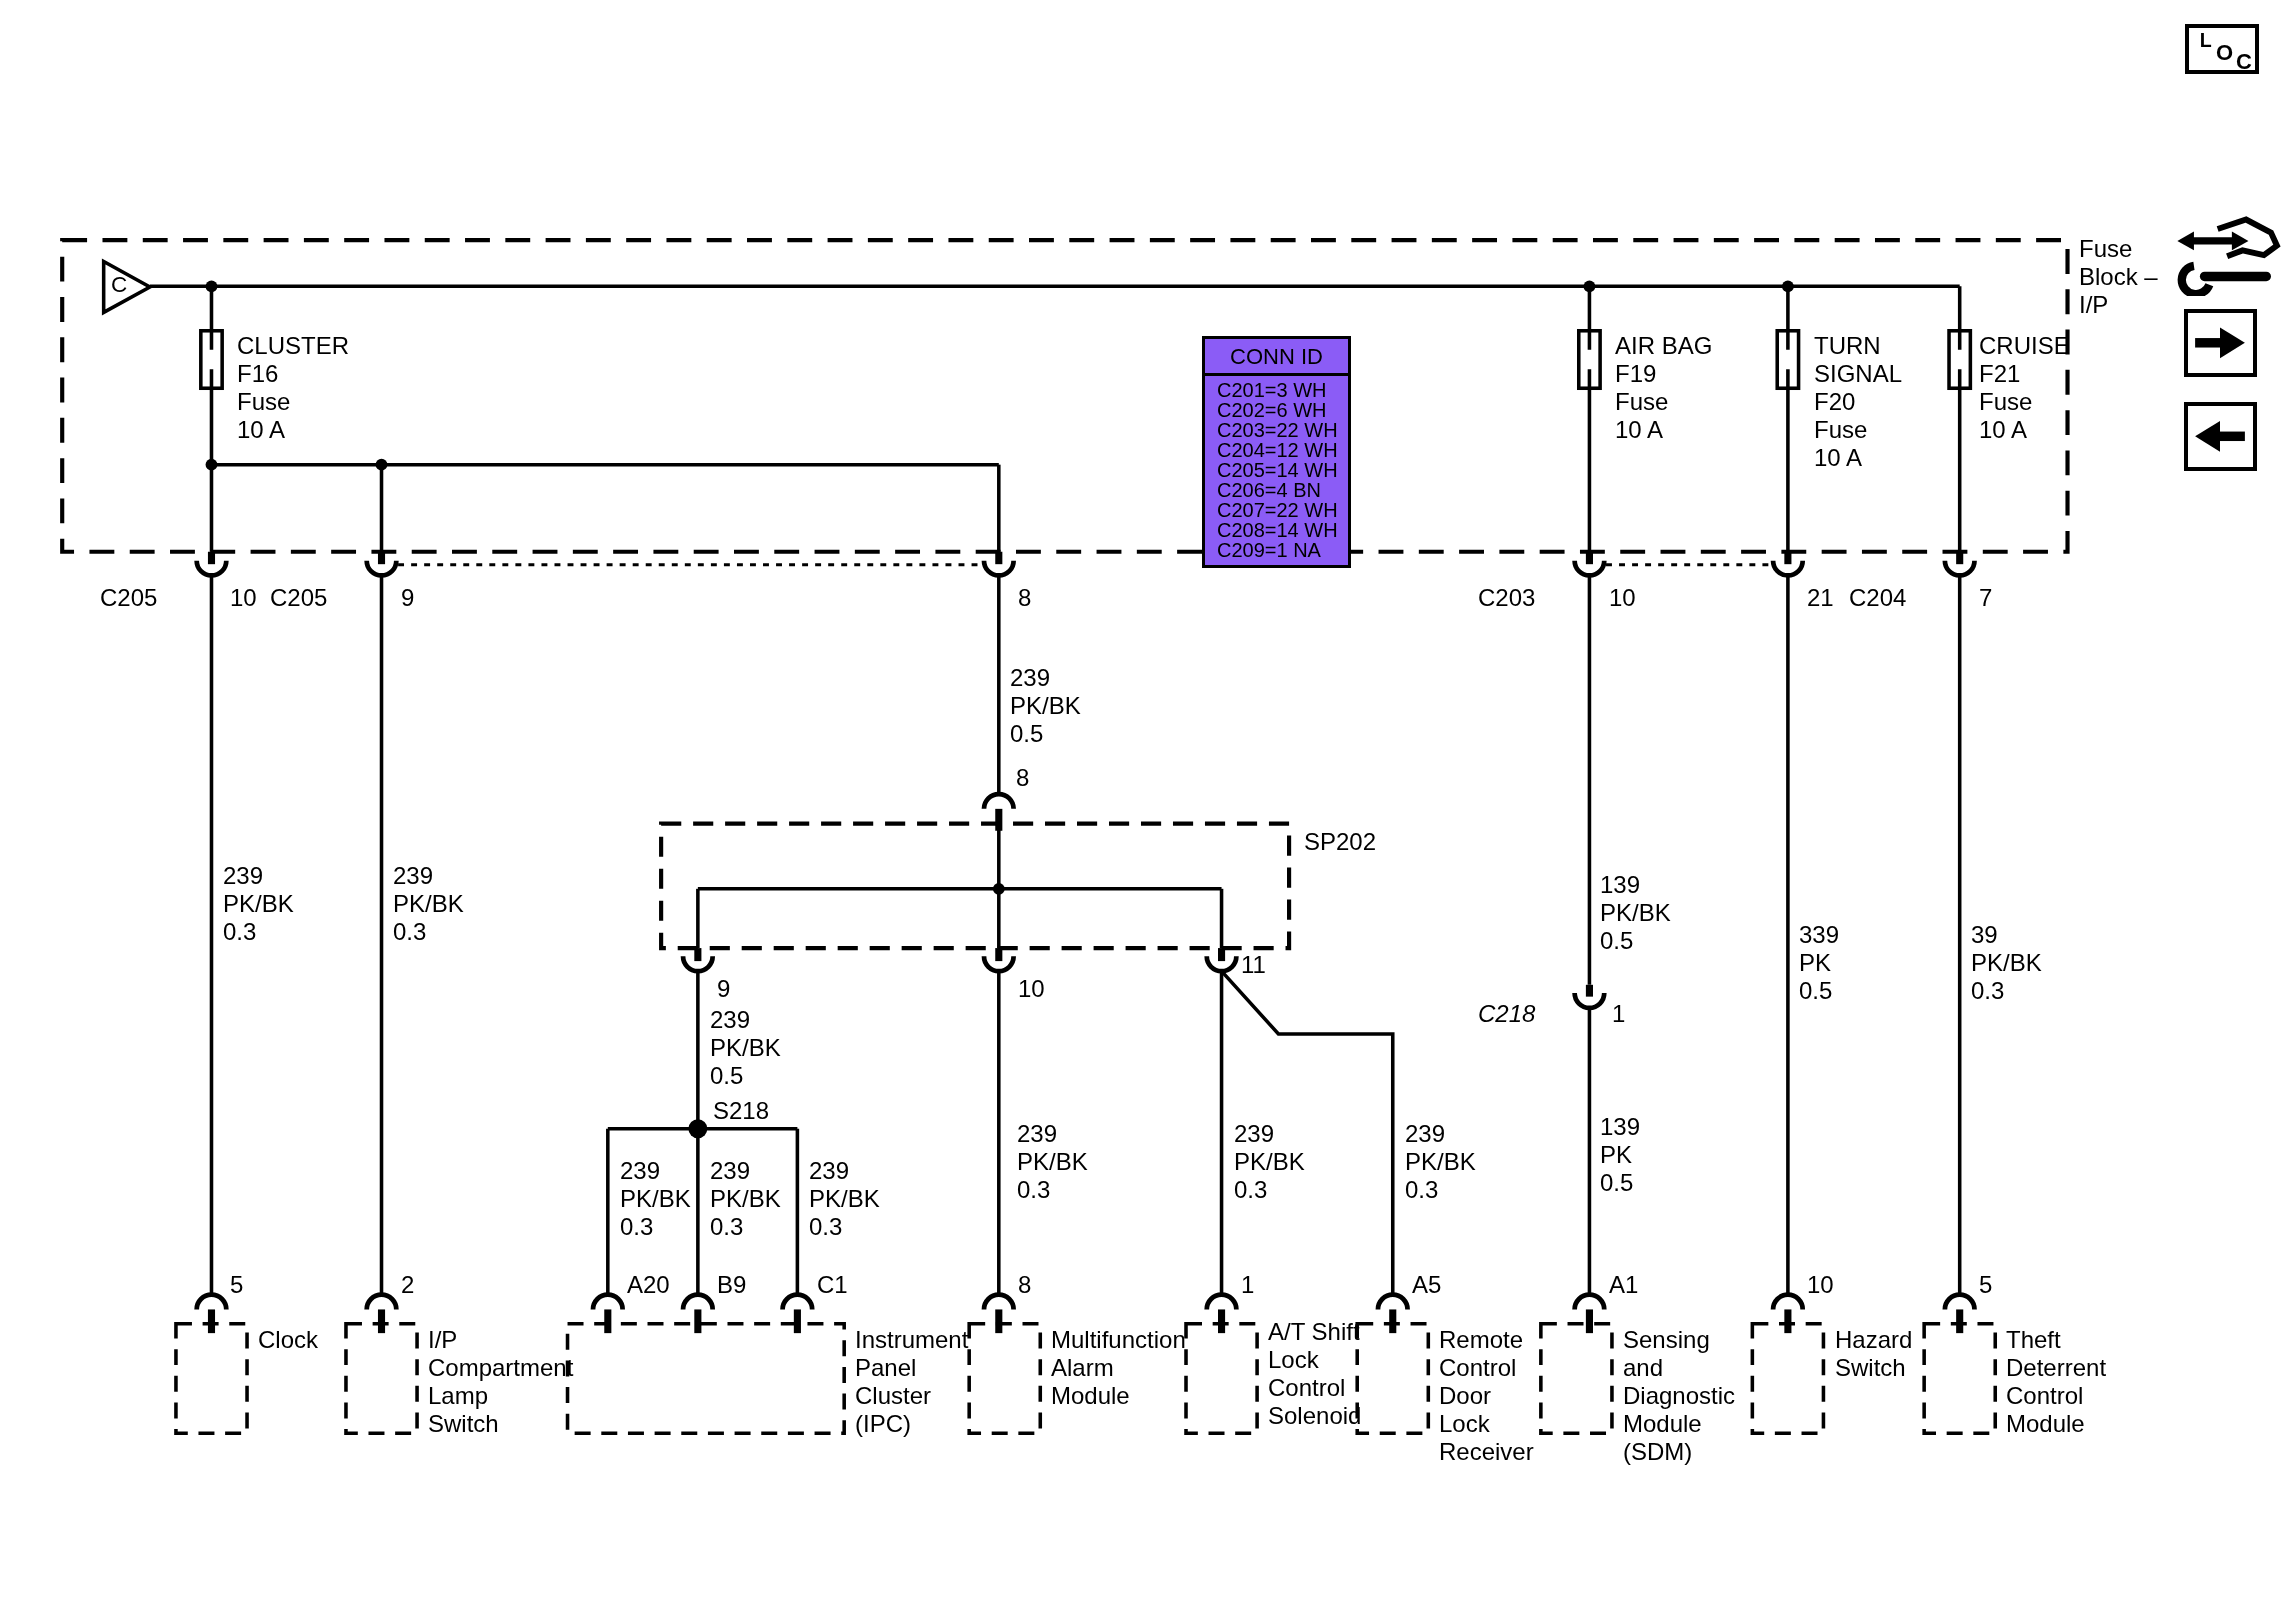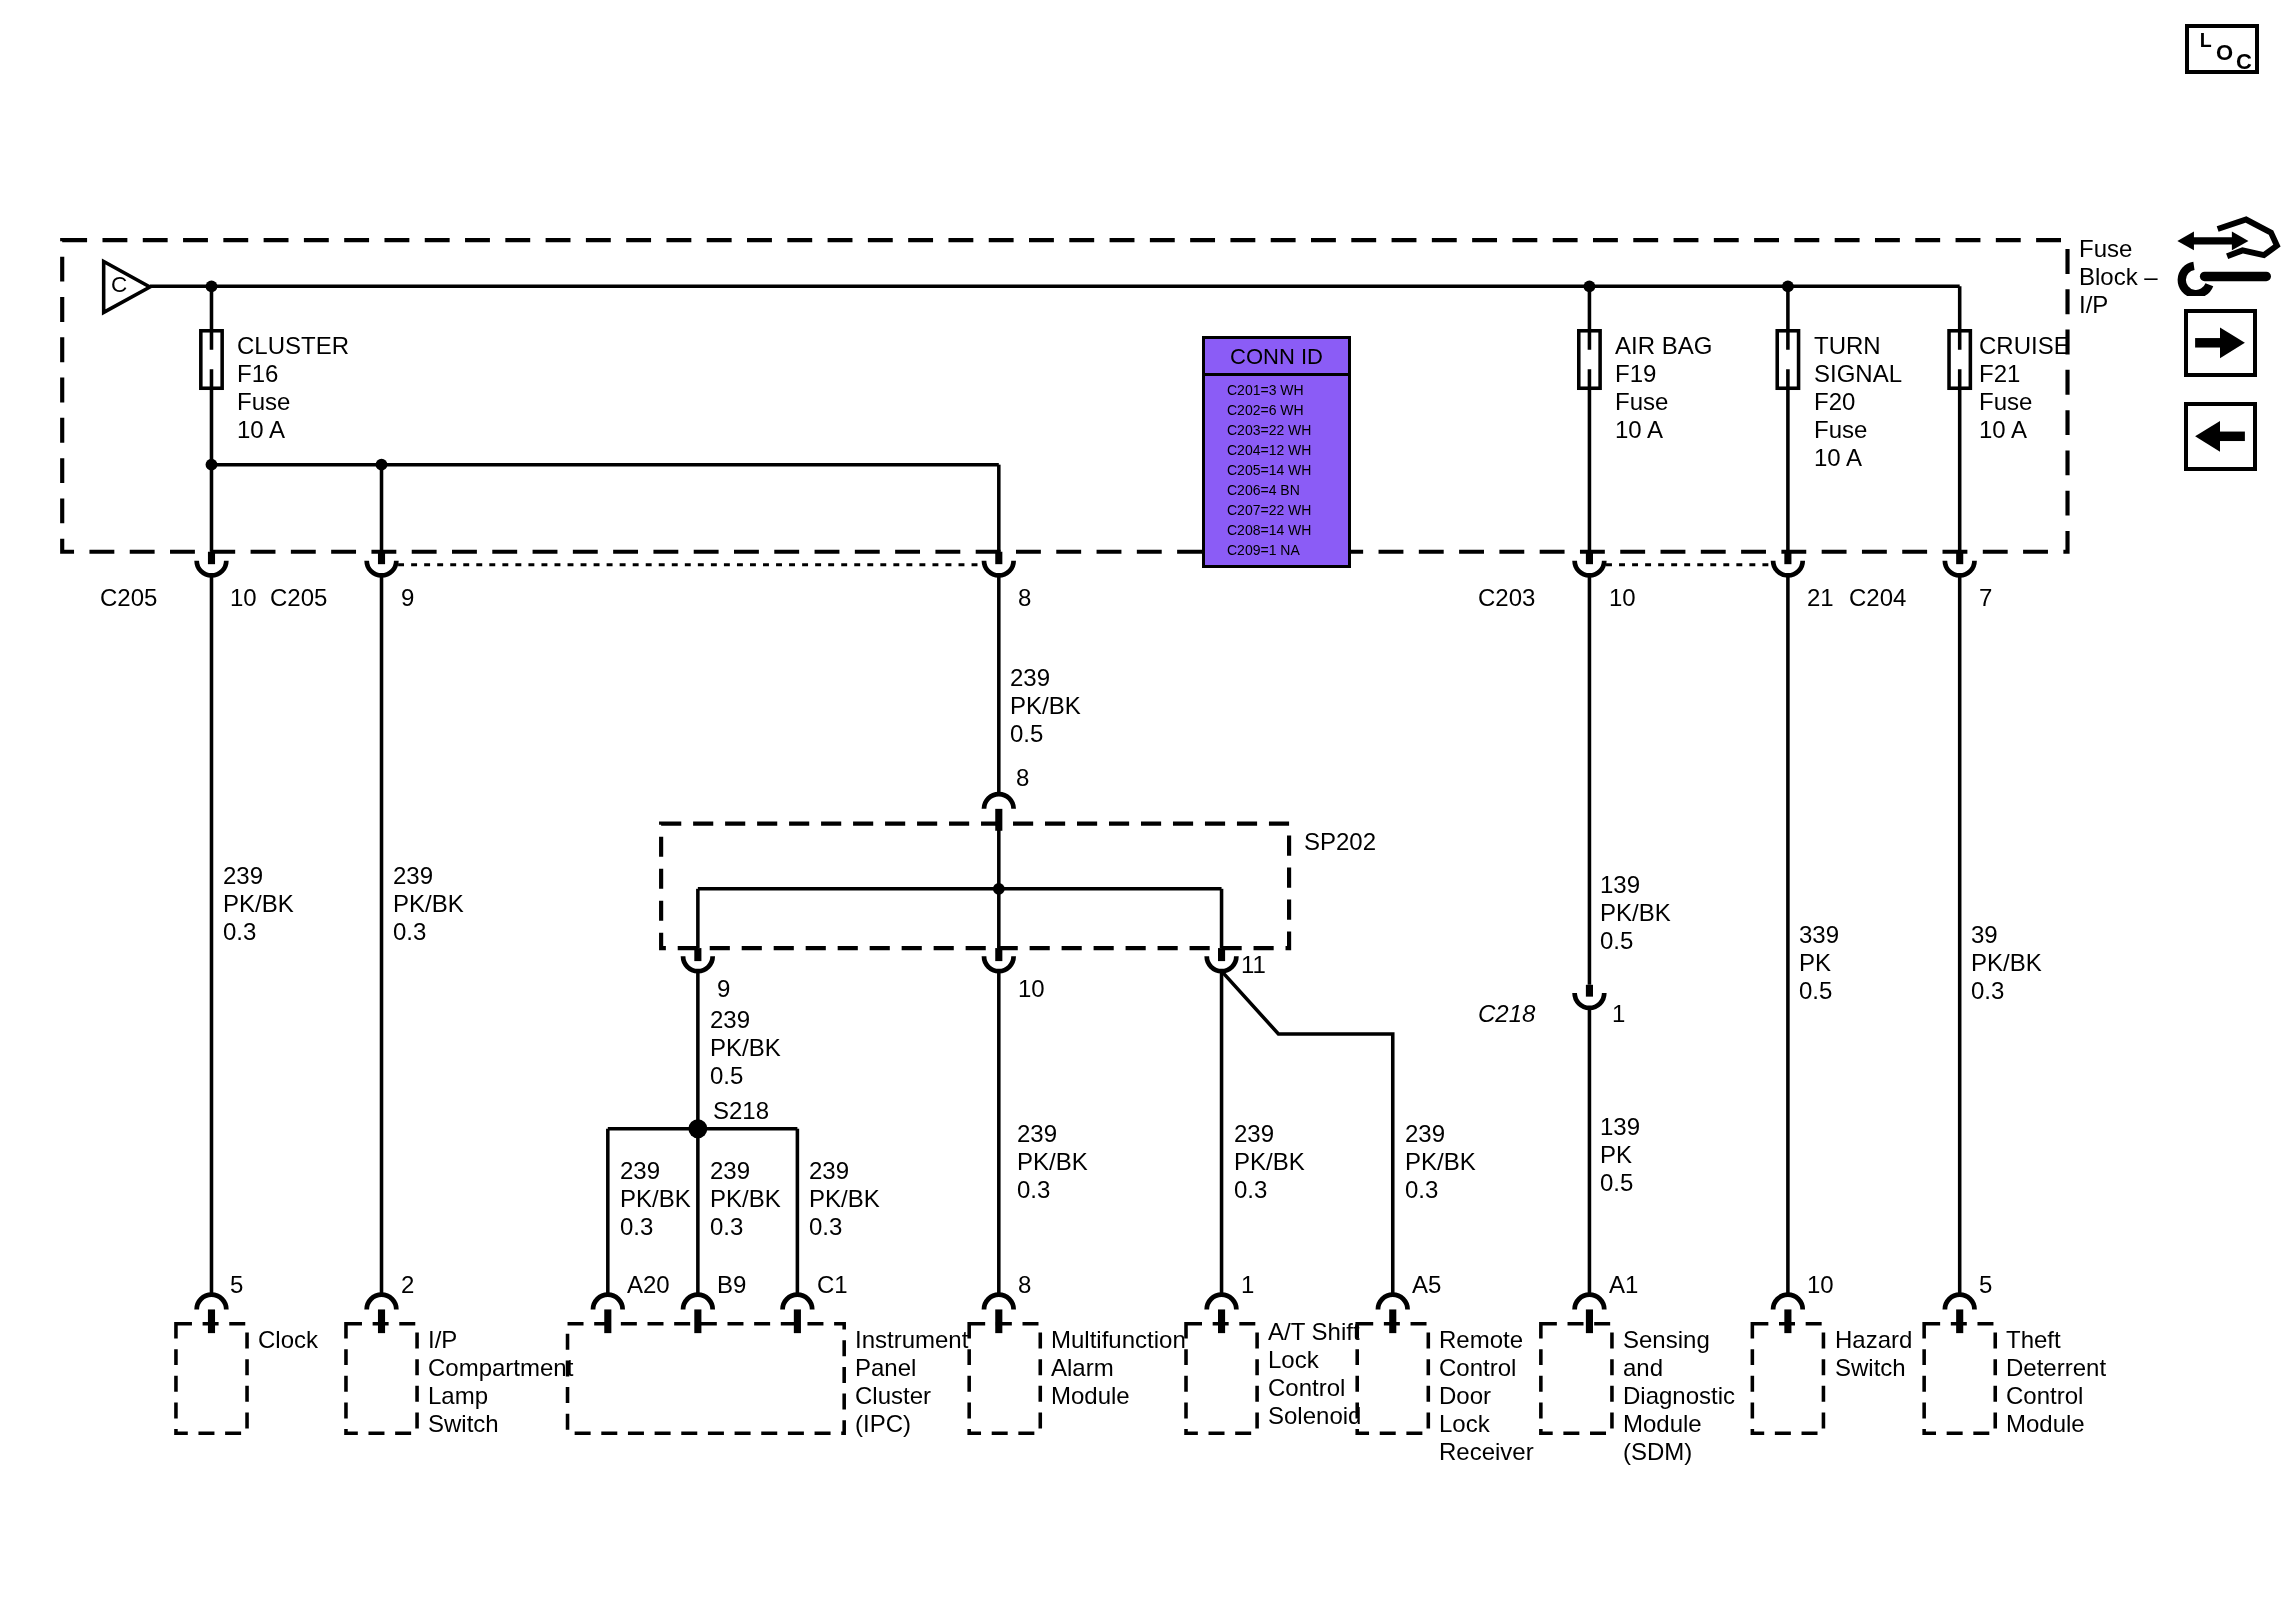--- a/index.html
+++ b/index.html
@@ -10,7 +10,7 @@
   .lbl.r{text-align:left;}
   .connid{position:absolute;left:1202px;top:305px;width:143px;border:3.6px solid #000;background:#8b5cf6;margin-top:31px;}
   .connid .hdr{font-size:22px;text-align:center;padding:4.7px 0 3.6px 0;border-bottom:3.6px solid #000;}
-  .connid .row{font-size:14px;line-height:20px;padding-left:22px;}
+  .connid .row{font-size:20px;line-height:20px;padding-left:12px;}
   .connid .rows{padding:3.6px 0 4.7px 0;}
   .btn{position:absolute;border:4.7px solid #000;background:#fff;box-sizing:border-box;}
   .btn svg{display:block;}

